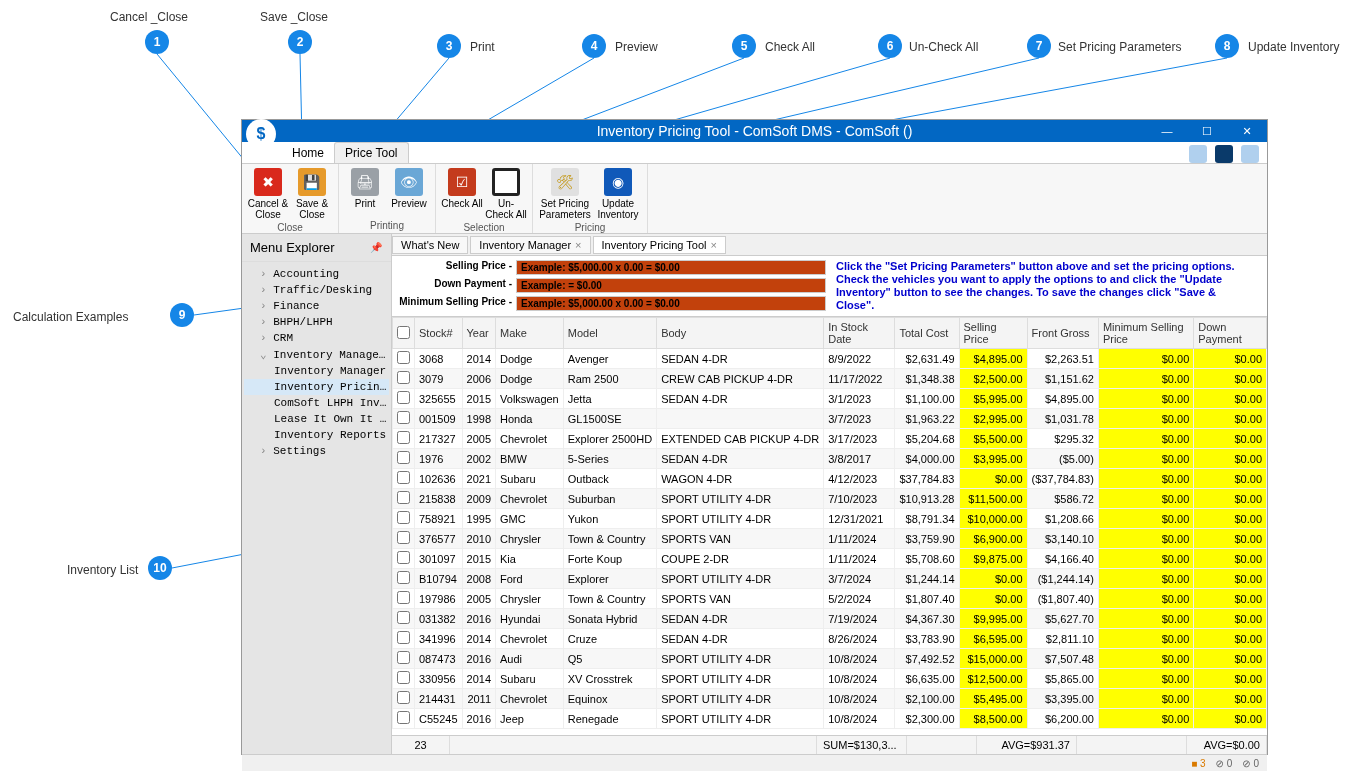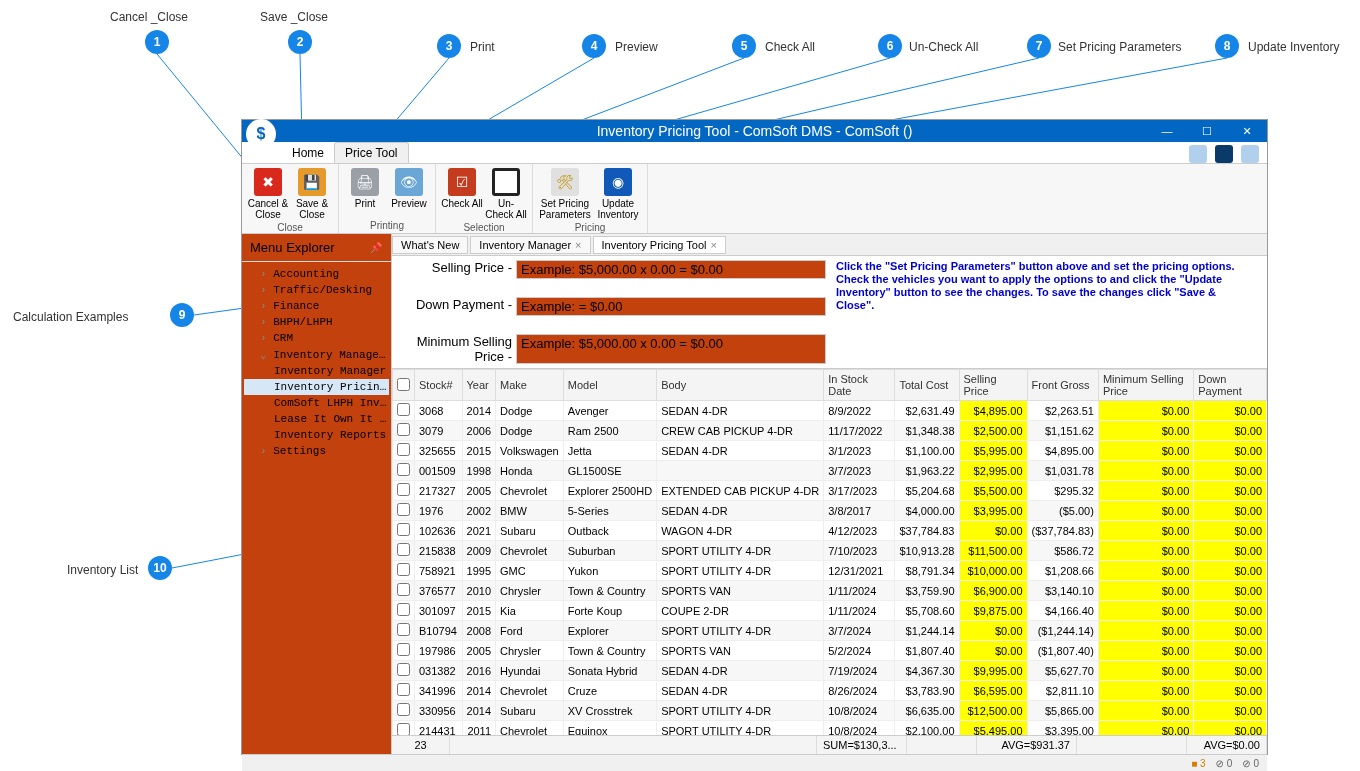--- a/index.html
+++ b/index.html
@@ -34,7 +34,7 @@
 
   
   .body-area { display: flex; height: calc(100% - 114px); }
-  .sidebar { width: 150px; background: #c2410c; border-right: 1px solid #ccc; }
+  .sidebar { width: 150px; background: #e5e5e5; border-right: 1px solid #ccc; }
   .sidebar h3 { font-size: 13px; font-weight: normal; padding: 6px 8px; border-bottom: 1px solid #ddd; display:flex; justify-content:space-between; align-items:center; }
   .tree { padding: 4px 2px; font-size: 11px; }
   .tree-item { padding: 2px 2px 2px 16px; cursor: pointer; white-space:nowrap; overflow:hidden; text-overflow:ellipsis;font-family:Liberation Mono, monospace; }

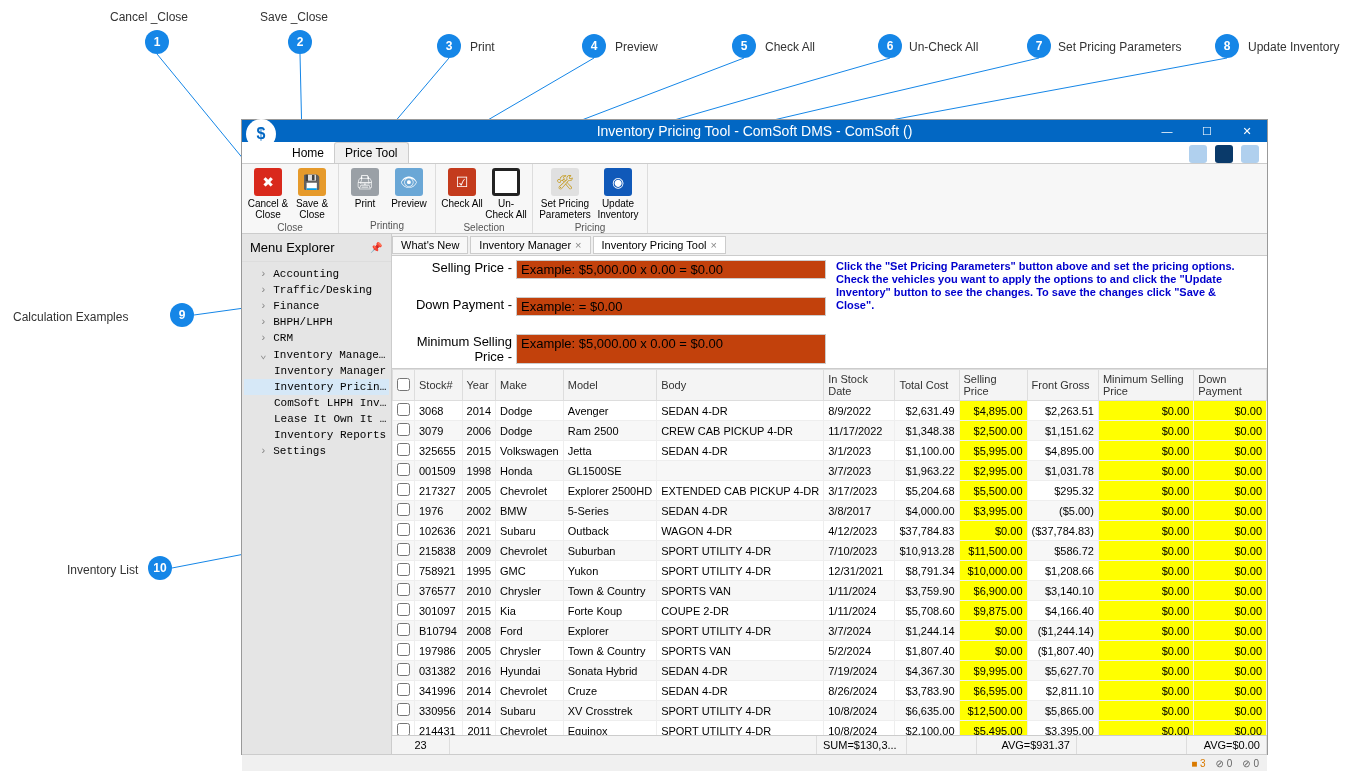--- a/index.html
+++ b/index.html
@@ -51,7 +51,7 @@
   .doc-tab .close { color:#888; }
 
   .info-row { display: flex; padding: 4px; gap: 10px; align-items:flex-start; }
-  .examples { display: grid; grid-template-columns: 120px 310px; row-gap: 18px; font-size:13px; }
+  .examples { display: grid; grid-template-columns: 120px 310px; row-gap: 3px; font-size:10px;font-weight:bold; }
   .examples label { text-align: right; padding-right: 4px; }
   .examples .ex-val { background: #c2410c; border: 1px solid #ccc; padding: 1px 4px; }
   .instructions { color: #0000CD; font-weight: bold; font-size: 11px; line-height: 13px; max-width: 420px; }

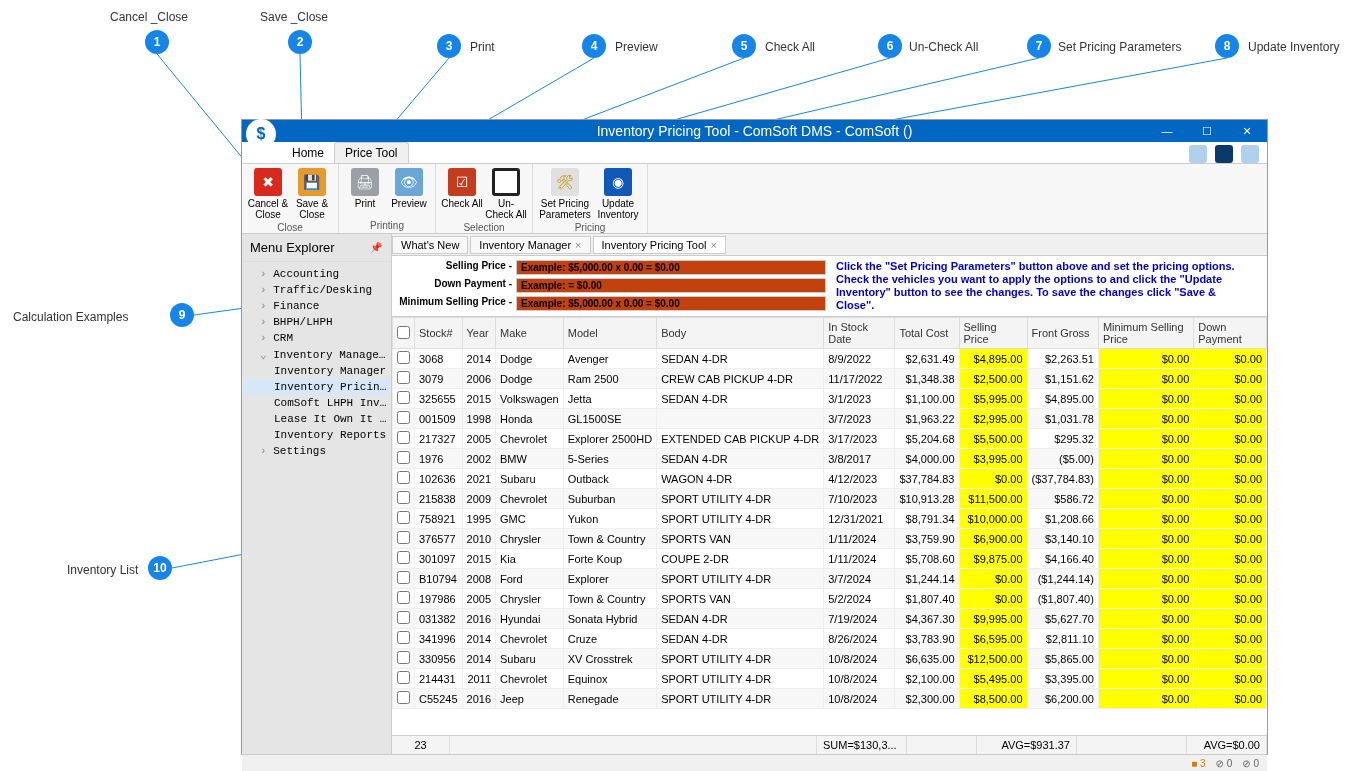--- a/index.html
+++ b/index.html
@@ -465,6 +465,20 @@
               </tr>
               <tr>
     <td class="chk"><input type="checkbox" style=""></td>
+    <td>087473</td>
+    <td class="num">2016</td>
+    <td>Audi</td>
+    <td>Q5</td>
+    <td>SPORT UTILITY 4-DR</td>
+    <td>10/8/2024</td>
+    <td class="num">$7,492.52</td>
+    <td class="num hl">$15,000.00</td>
+    <td class="num">$7,507.48</td>
+    <td class="num hl">$0.00</td>
+    <td class="num hl">$0.00</td>
+              </tr>
+              <tr>
+    <td class="chk"><input type="checkbox" style=""></td>
     <td>330956</td>
     <td class="num">2014</td>
     <td>Subaru</td>

